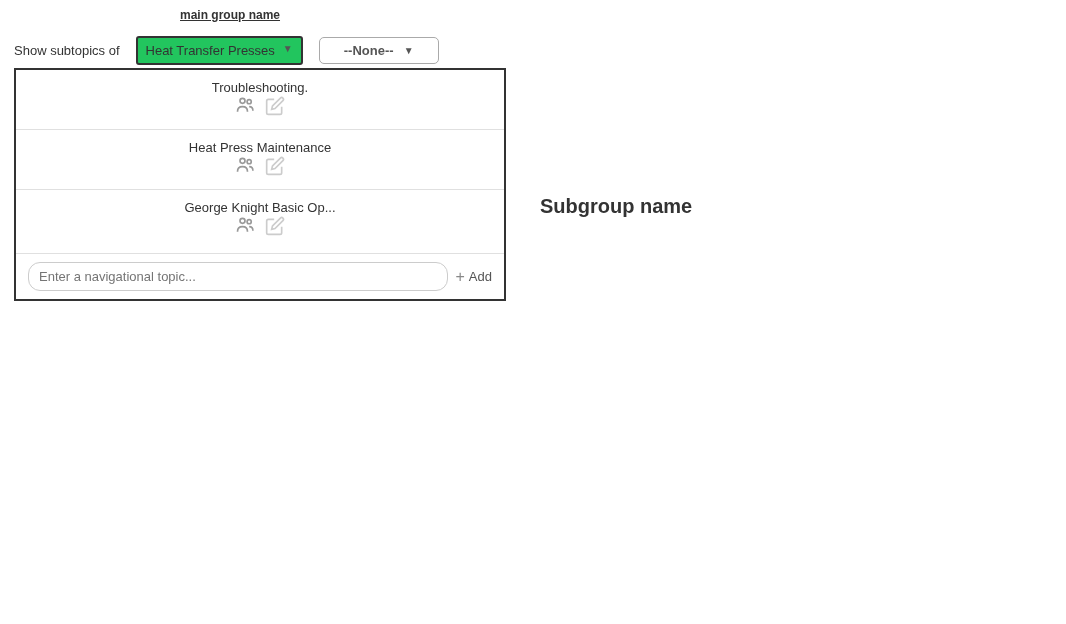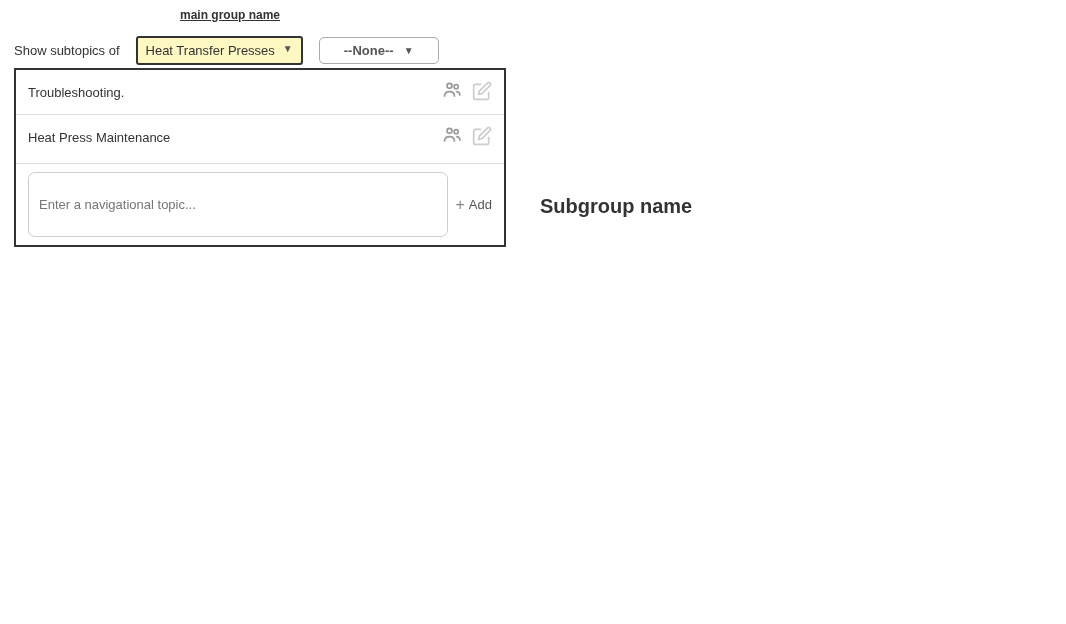--- a/index.html
+++ b/index.html
@@ -46,7 +46,7 @@
       border-radius: 3px;
       padding: 5px 8px;
       min-width: 160px;
-      background: #fef9c3;
+      background: #22c55e;
       cursor: pointer;
       font-size: 13px;
     }

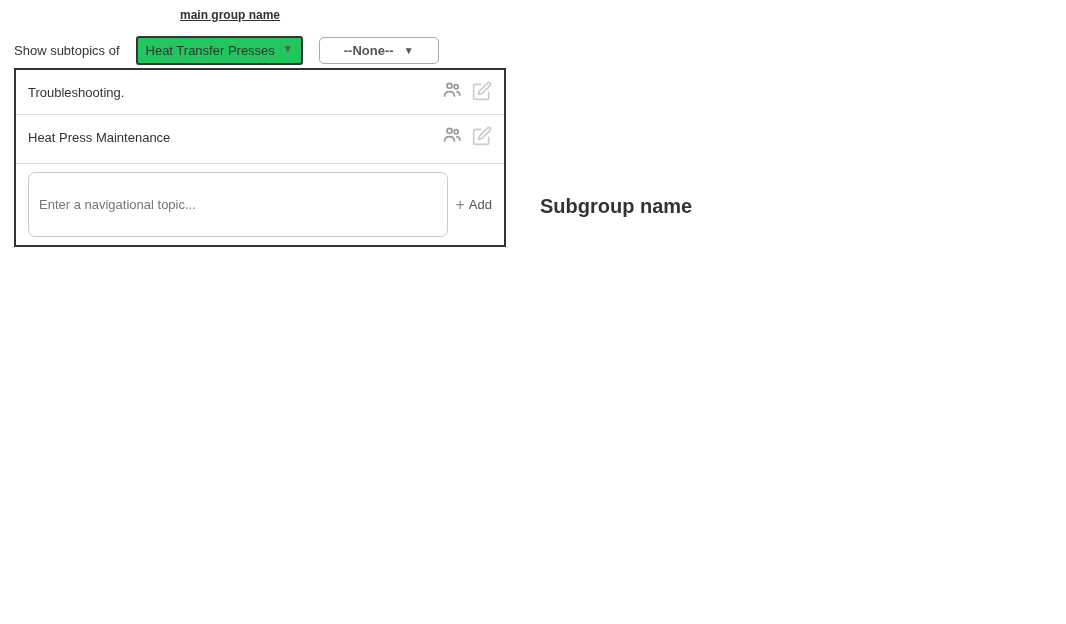--- a/index.html
+++ b/index.html
@@ -85,8 +85,9 @@
       display: flex;
       align-items: center;
       justify-content: space-between;
-      padding: 10px 12px;
+      padding: 10px 20px;
       border-bottom: 1px solid #e0e0e0;
+      flex-direction: column;
     }
 
     .topic-row:last-of-type {

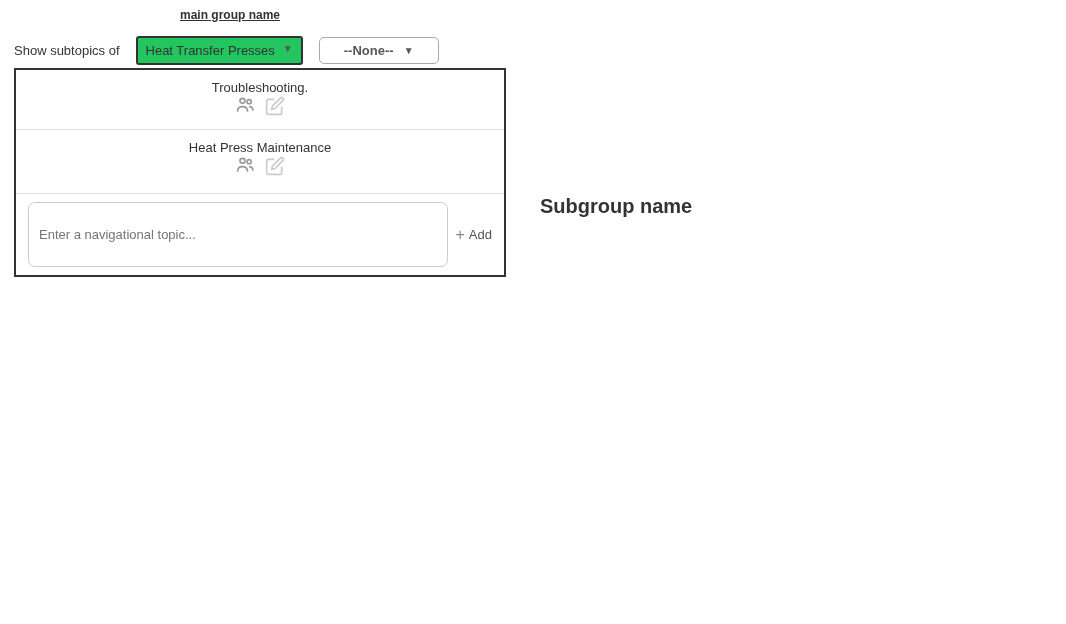--- a/index.html
+++ b/index.html
@@ -220,6 +220,21 @@
     </svg></span>
       </div>
     </div>
+      <div class="topic-row">
+      <span class="topic-name">George Knight Basic Op...</span>
+      <div class="topic-icons">
+        <span class="icon-group"><svg class="svg-icon" viewBox="0 0 24 24" fill="none" stroke="#999" stroke-width="2" xmlns="http://www.w3.org/2000/svg">
+      <circle cx="9" cy="7" r="3"></circle>
+      <path d="M3 20c0-4 2.5-6 6-6s6 2 6 6"></path>
+      <circle cx="17" cy="8" r="2.5"></circle>
+      <path d="M17 14c2.5 0 4.5 1.5 4.5 5"></path>
+    </svg></span>
+        <span class="icon-edit"><svg class="svg-icon" viewBox="0 0 24 24" fill="none" stroke="#ccc" stroke-width="2" xmlns="http://www.w3.org/2000/svg">
+      <path d="M11 4H4a2 2 0 0 0-2 2v14a2 2 0 0 0 2 2h14a2 2 0 0 0 2-2v-7"></path>
+      <path d="M18.5 2.5a2.121 2.121 0 0 1 3 3L12 15l-4 1 1-4 9.5-9.5z"></path>
+    </svg></span>
+      </div>
+    </div>
     </div>
 
   <div class="add-row">

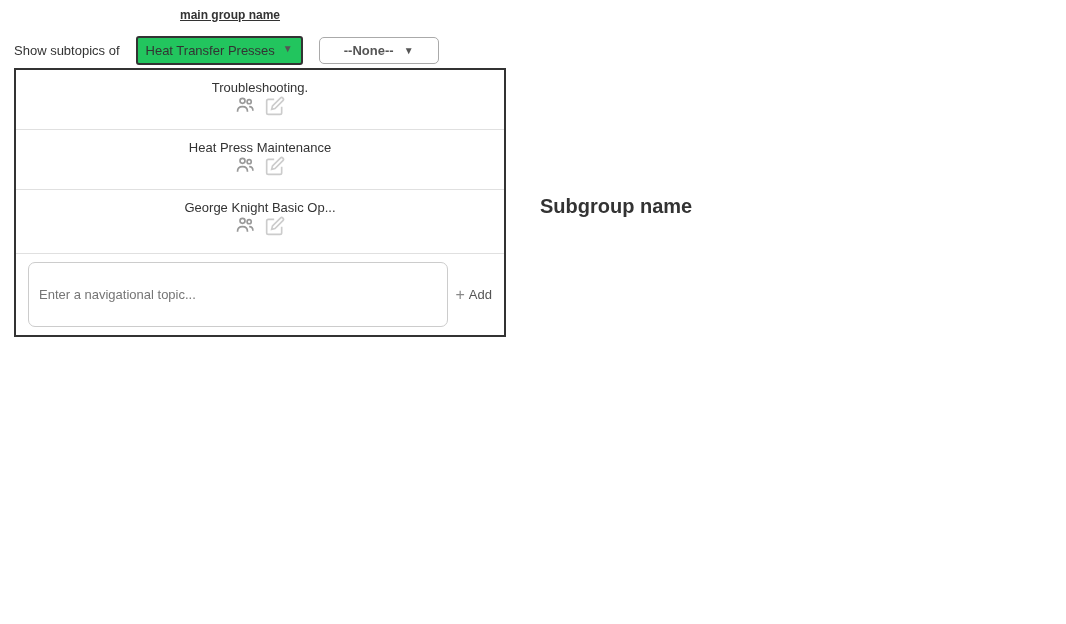--- a/index.html
+++ b/index.html
@@ -130,8 +130,8 @@
     .add-input {
       flex: 1;
       border: 1px solid #ccc;
-      border-radius: 7px;
-      padding: 24px 10px;
+      border-radius: 12px;
+      padding: 6px 10px;
       font-size: 13px;
       color: #999;
       outline: none;

